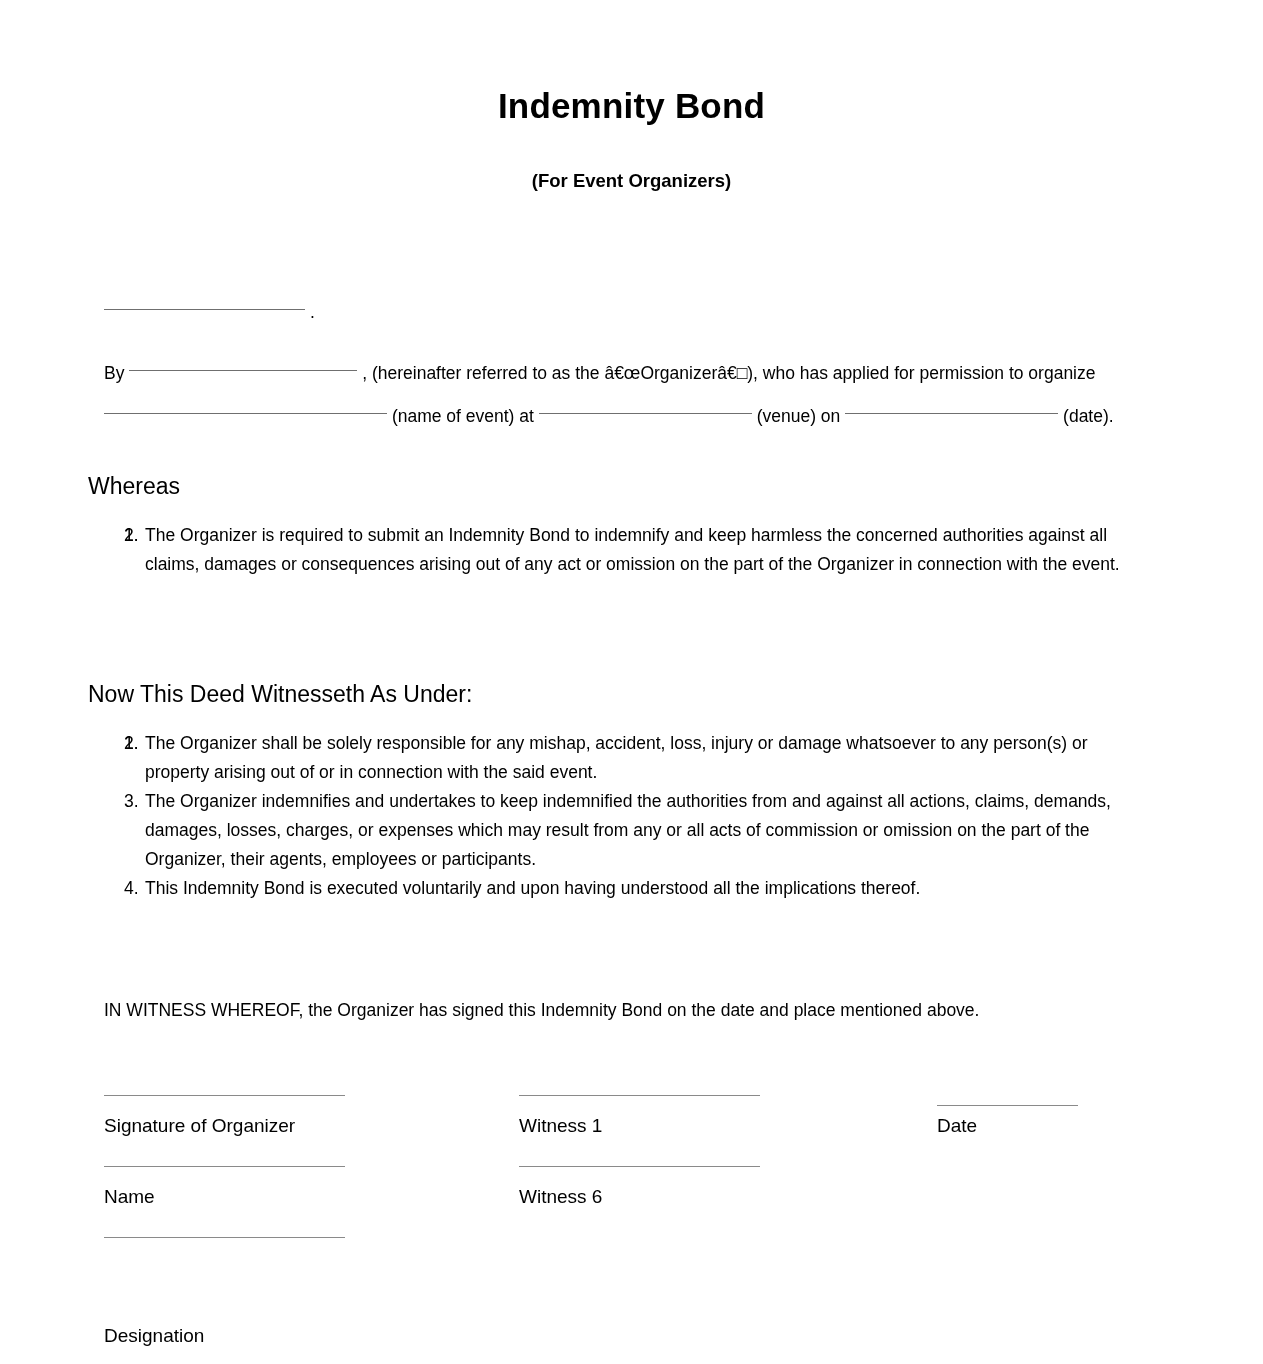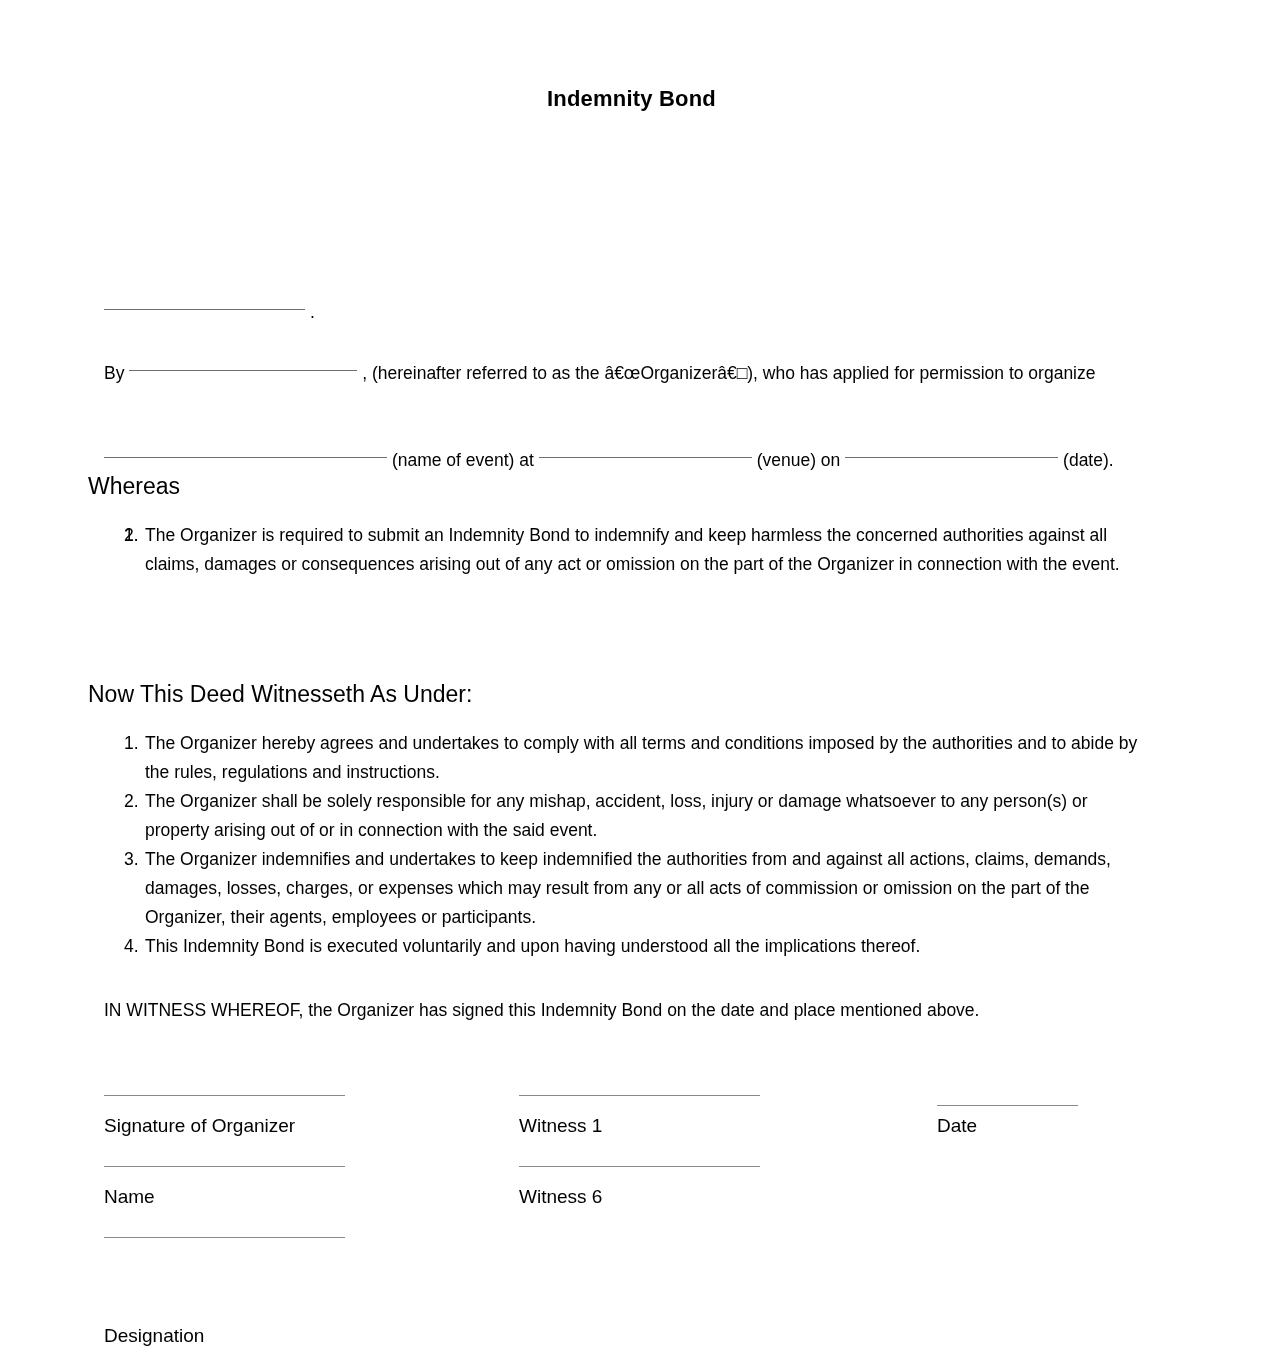--- a/index.html
+++ b/index.html
@@ -26,7 +26,7 @@
     top: 86px;
     width: 1263px;
     text-align: center;
-    font-size: 22px;
+    font-size: 35px;
     font-weight: bold;
     letter-spacing: 0.2px;
   }

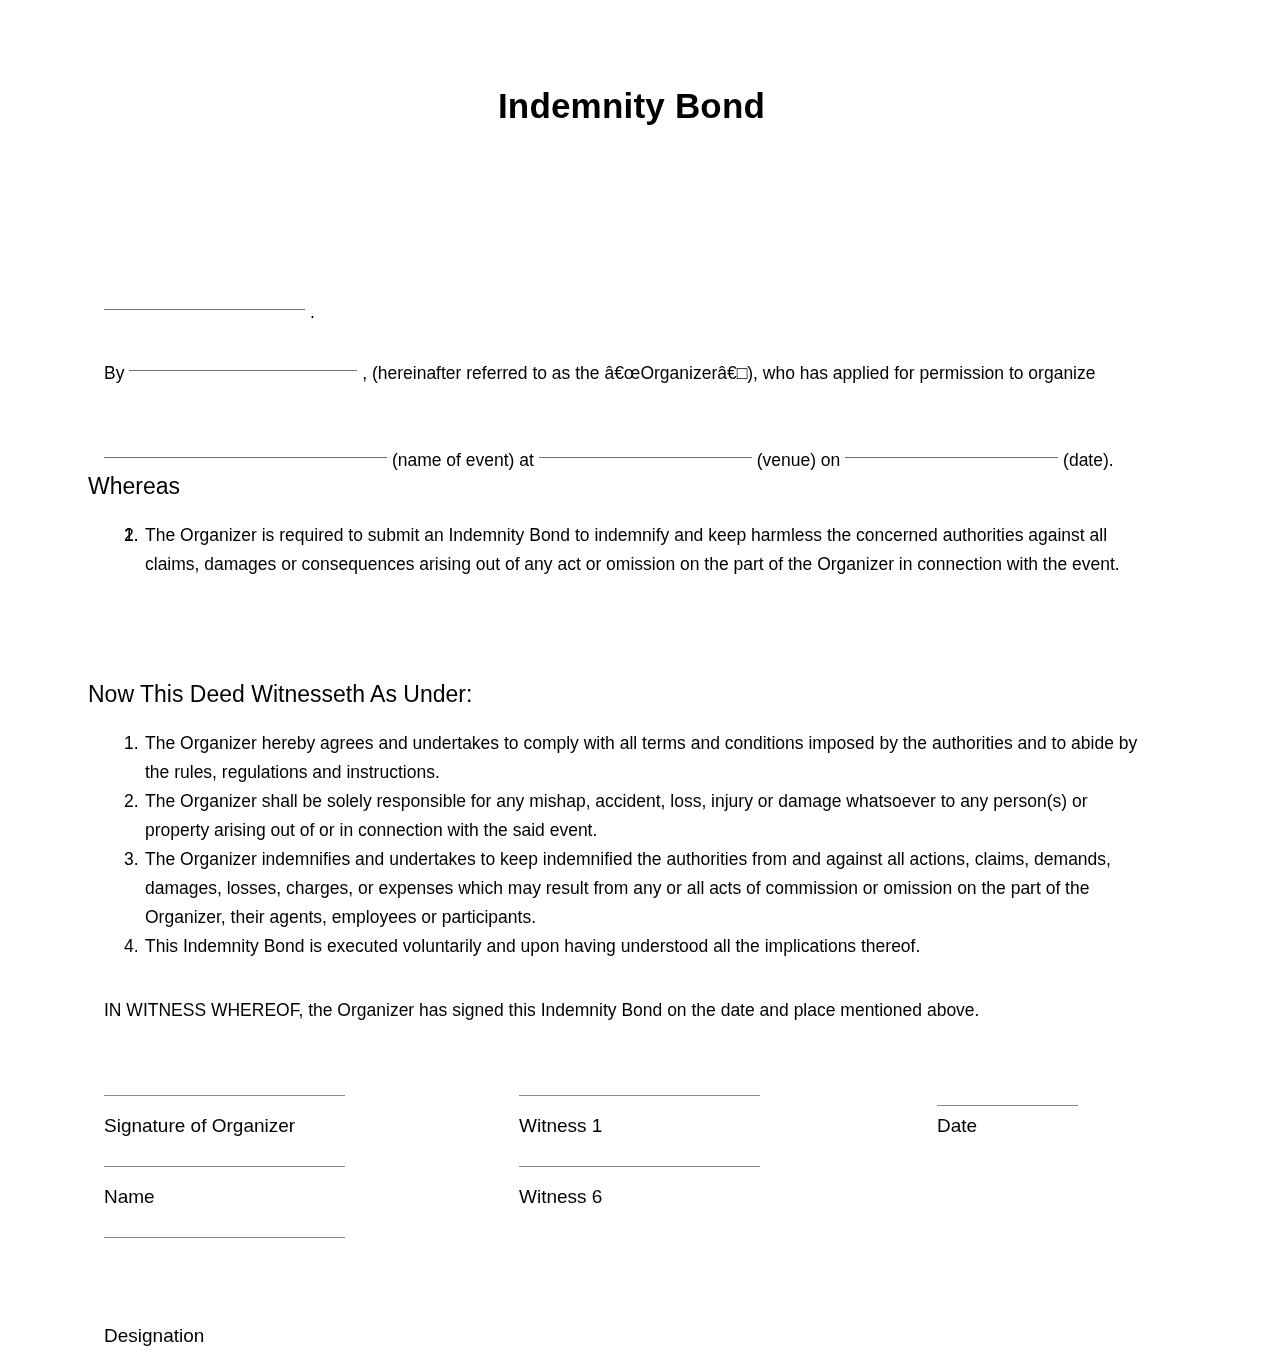--- a/index.html
+++ b/index.html
@@ -110,6 +110,7 @@
 <div class="page">
 
   <div class="doc-title">Indemnity Bond</div>
+  <div class="doc-subtitle">(For Event Organizers)</div>
 
 
   <div class="body-para" style="left:104px; top:298px;">

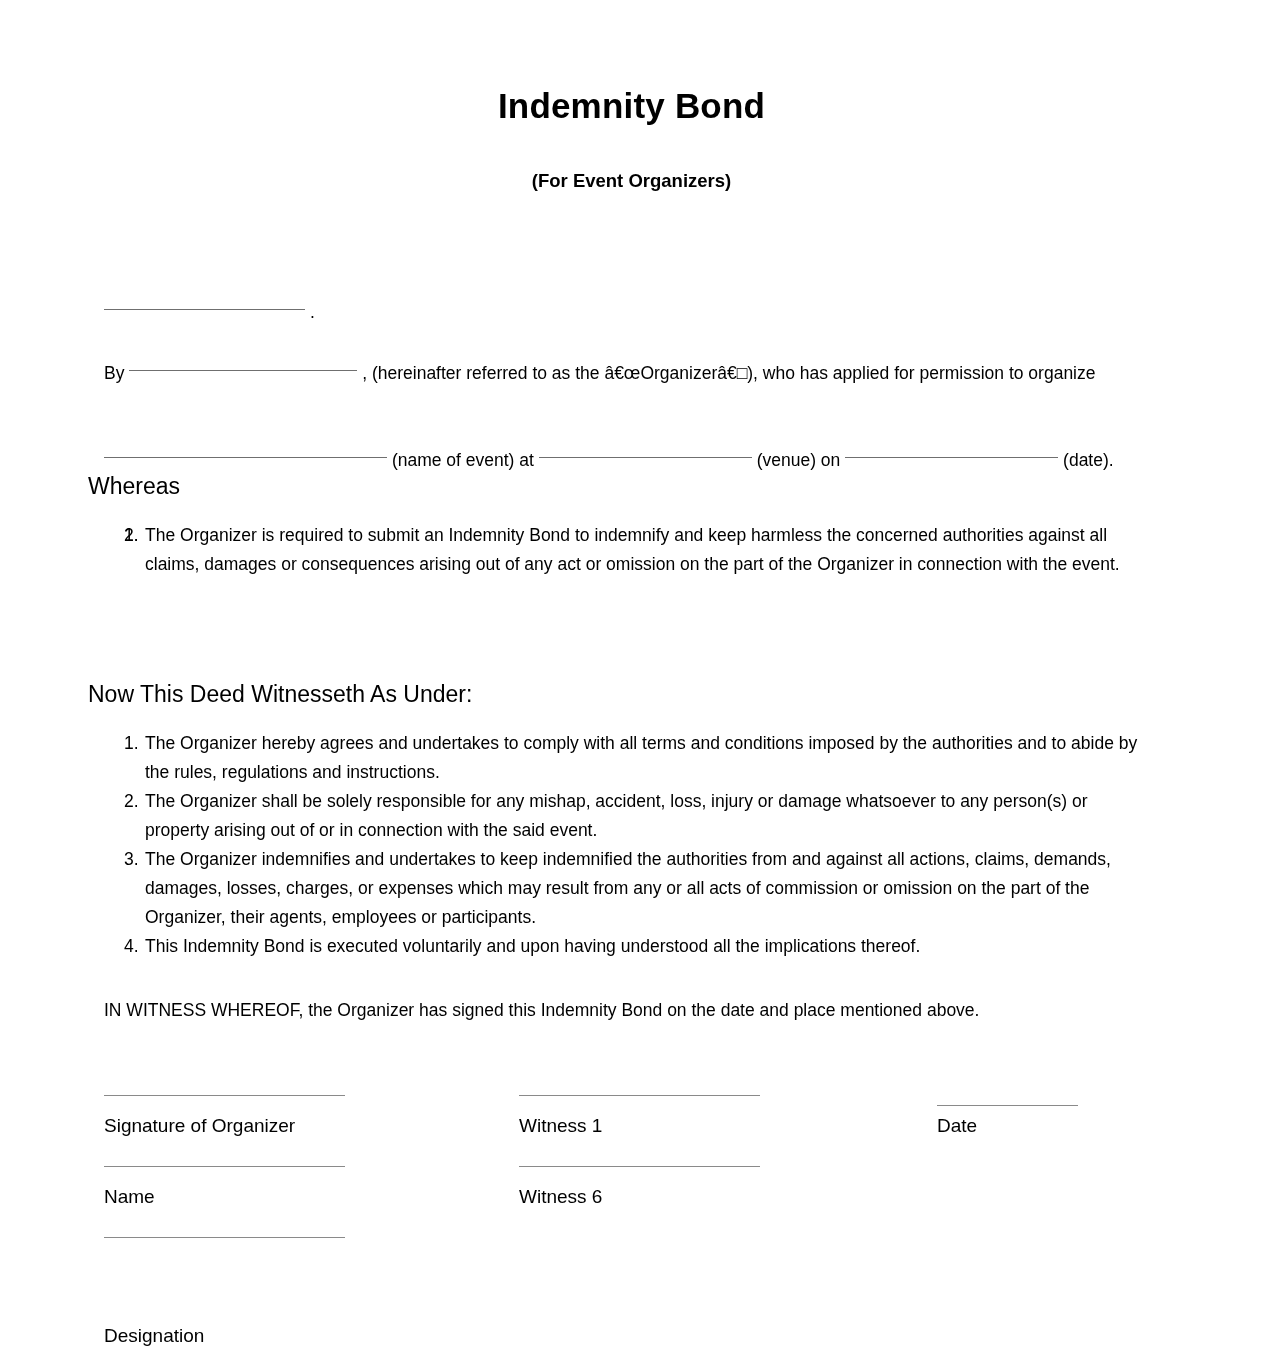--- a/index.html
+++ b/index.html
@@ -124,7 +124,7 @@
     <span>, (hereinafter referred to as the â€œOrganizerâ€□), who has applied for permission to organize</span>
   </div>
 
-  <div class="body-para" style="left:104px; top:402px;margin-top:44px;">
+  <div class="body-para" style="left:104px; top:402px;">
     <span class="blank" style="width:283px;"></span>
     <span>(name of event) at</span>
     <span class="blank" style="width:213px;"></span>

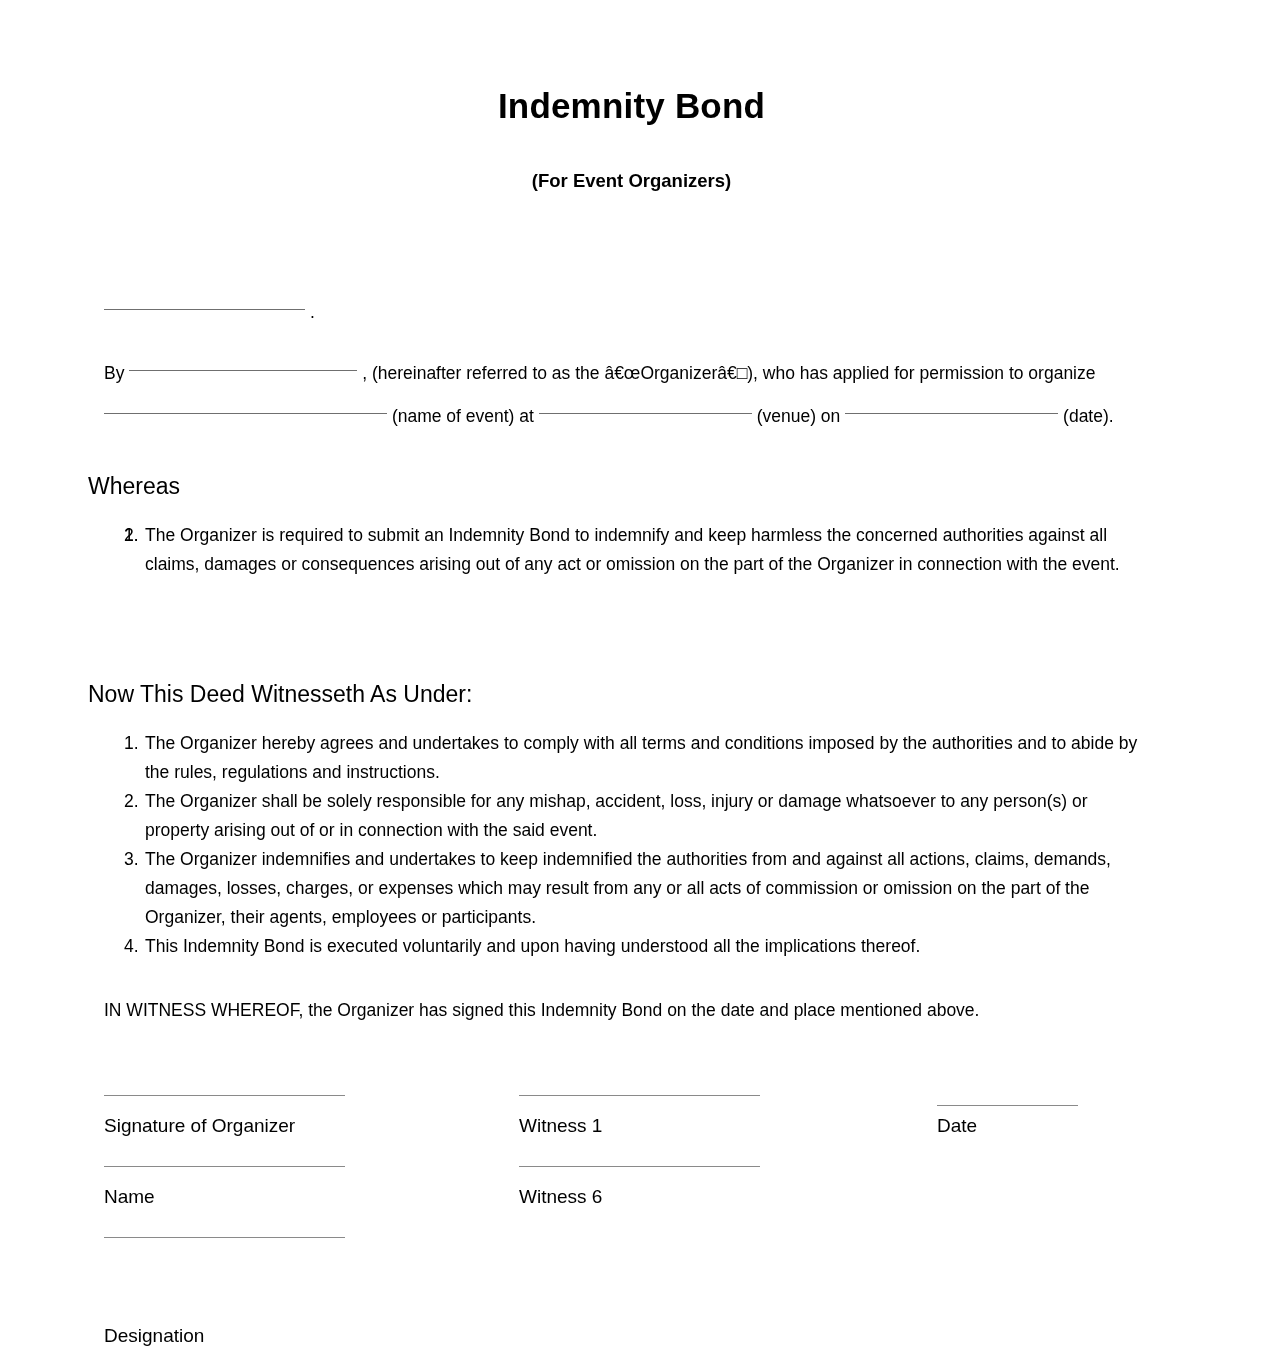--- a/index.html
+++ b/index.html
@@ -150,7 +150,6 @@
   <ol class="clause-list" style="top:729px; width:1050px;">
     <li>
       <span class="marker">1.</span>
-      <span>The Organizer hereby agrees and undertakes to comply with all terms and conditions imposed by the authorities and to abide by the rules, regulations and instructions.</span>
     </li>
     <li>
       <span class="marker">2.</span>

